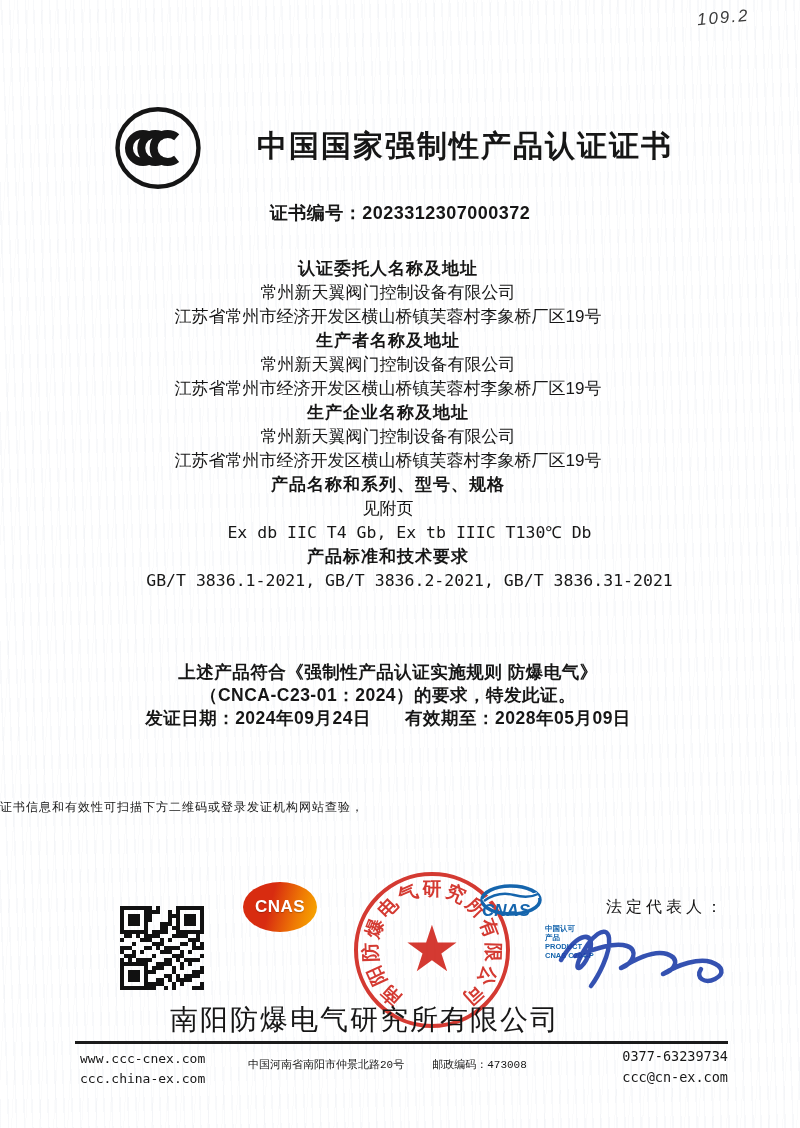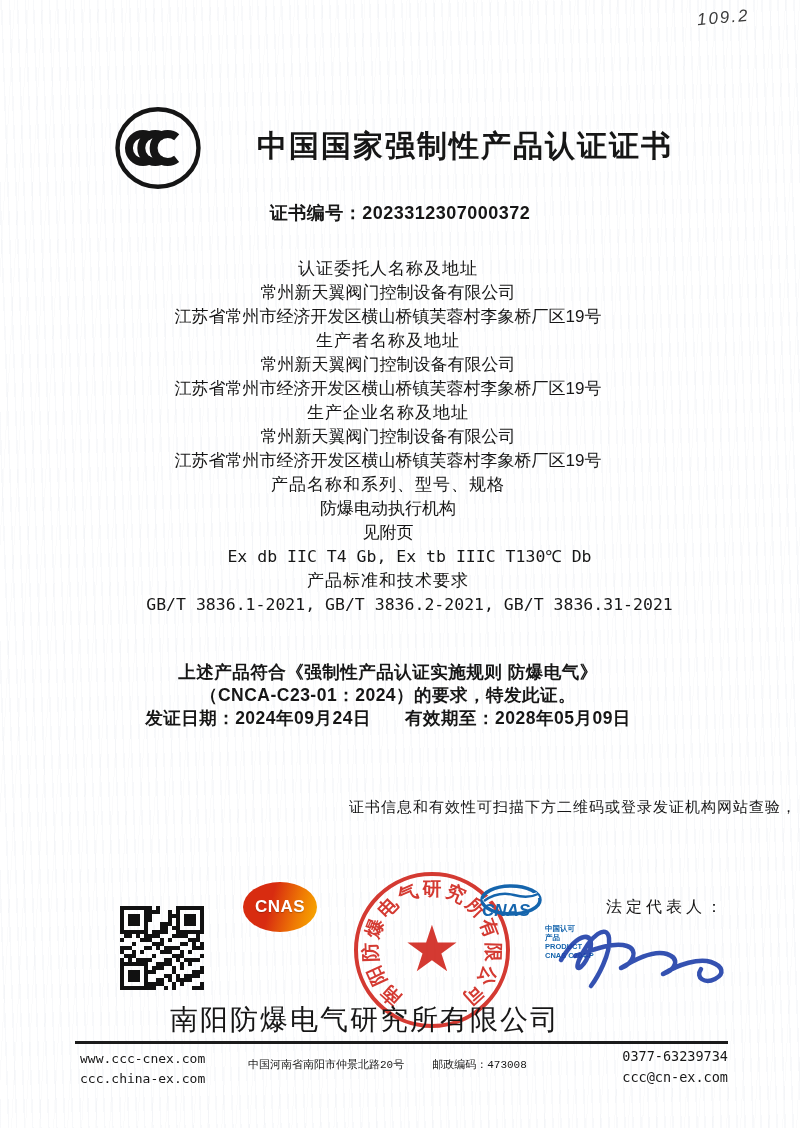--- a/index.html
+++ b/index.html
@@ -33,7 +33,7 @@
     position:absolute; top:257px; left:0; width:776px; text-align:center;
     font-size:17px; line-height:24px;
   }
-  .sec-heading { font-weight:400; letter-spacing:1px; }
+  .sec-heading { font-weight:700; letter-spacing:1px; }
   .sec-line { font-weight:400; }
   .mono { font-family:"DejaVu Sans Mono","Liberation Mono",monospace; font-size:16.5px;padding-left:43px; }
   .compliance {

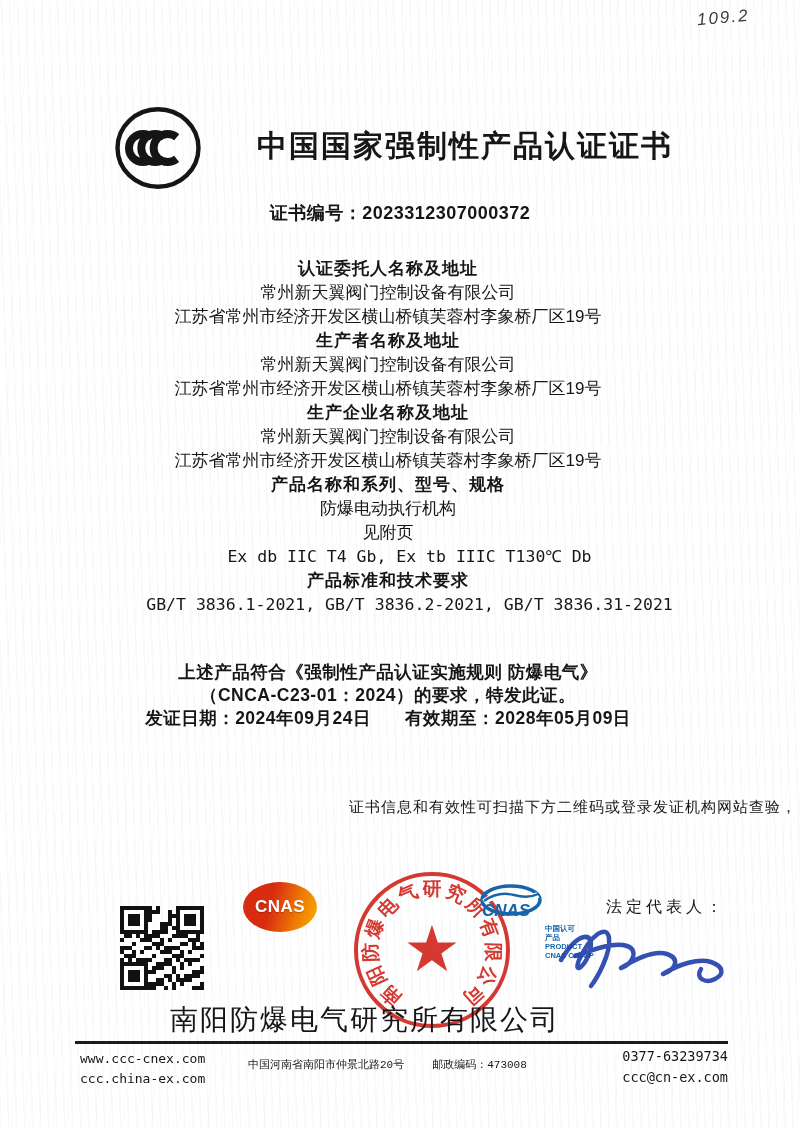--- a/index.html
+++ b/index.html
@@ -119,7 +119,6 @@
       <div class="sec-line">常州新天翼阀门控制设备有限公司</div>
       <div class="sec-line">江苏省常州市经济开发区横山桥镇芙蓉村李象桥厂区19号</div>
       <div class="sec-heading">产品名称和系列、型号、规格</div>
-      <div class="sec-line">防爆电动执行机构</div>
       <div class="sec-line">见附页</div>
       <div class="sec-line mono">Ex db IIC T4 Gb, Ex tb IIIC T130℃ Db</div>
       <div class="sec-heading">产品标准和技术要求</div>

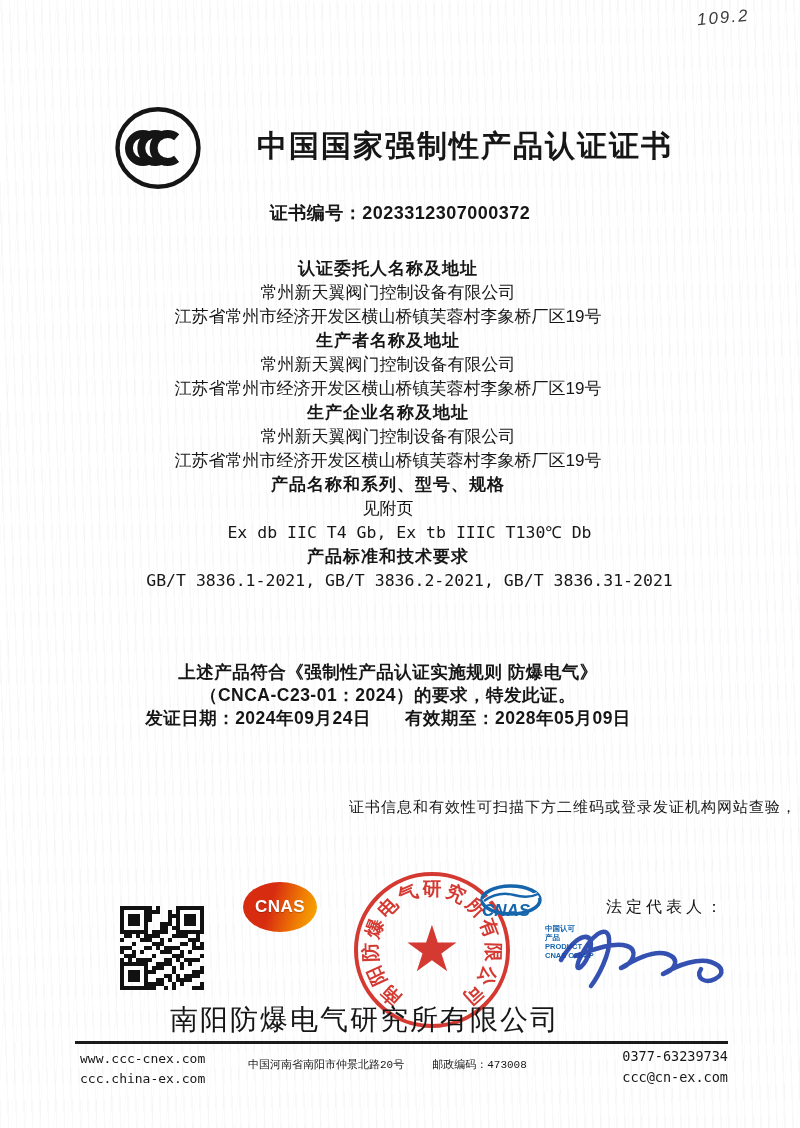--- a/index.html
+++ b/index.html
@@ -42,8 +42,8 @@
   }
   .dates .dgap { display:inline-block; width:34px; }
   .verify {
-    position:absolute; top:795px; left:17px; width:780px; text-align:right;
-    font-size:15px; line-height:24px; letter-spacing:1px;
+    position:absolute; top:795px; left:0; width:780px; text-align:left;
+    font-size:12px; line-height:24px; letter-spacing:1px;
   }
   .qr { position:absolute; left:120px; top:906px; width:84px; height:84px; }
   .cnex {

